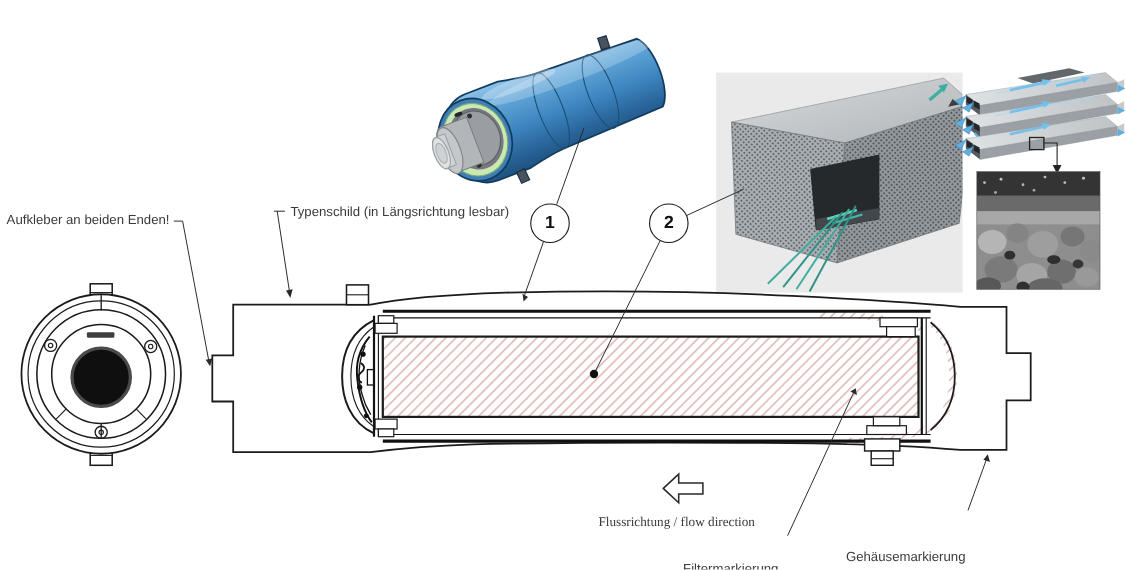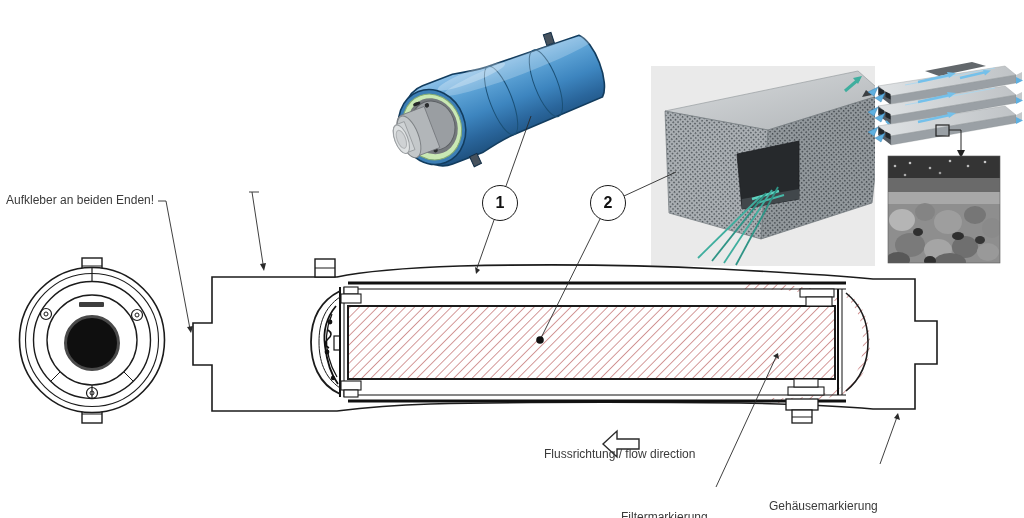--- a/index.html
+++ b/index.html
@@ -311,6 +311,7 @@
 </svg>
 
 <div class="lbl" id="lbl-aufkleber">Aufkleber an beiden Enden!</div>
+<div class="lbl" id="lbl-typenschild">Typenschild (in Längsrichtung lesbar)</div>
 <div class="lbl" id="lbl-flow">Flussrichtung / flow direction</div>
 <div class="lbl" id="lbl-gehaeuse">Gehäusemarkierung</div>
 <div class="lbl" id="lbl-filter">Filtermarkierung</div>

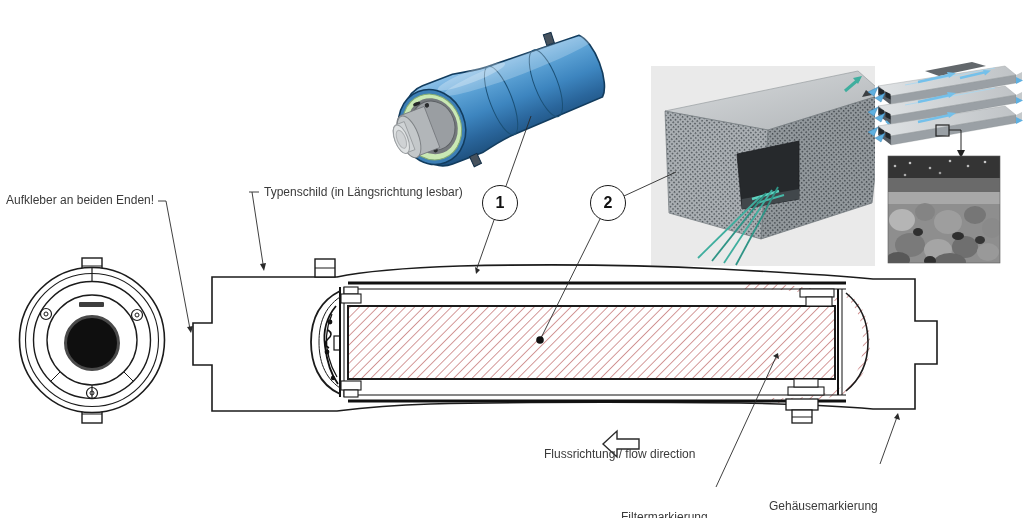--- a/index.html
+++ b/index.html
@@ -9,7 +9,7 @@
   .lbl{position:absolute;font-size:12px;line-height:1.15;color:#3a3a3a;white-space:nowrap;}
   #lbl-aufkleber{left:6px;top:194px;}
   #lbl-typenschild{left:264px;top:186px;}
-  #lbl-flow{left:544px;top:448px;}
+  #lbl-flow{left:544px;top:468px;font-family:Liberation Serif, serif;}
   #lbl-gehaeuse{left:769px;top:460px;margin-top:40px;}
   #lbl-filter{left:621px;top:511px;}
   .callout{position:absolute;width:36px;height:36px;border:1.4px solid #1a1a1a;border-radius:50%;

